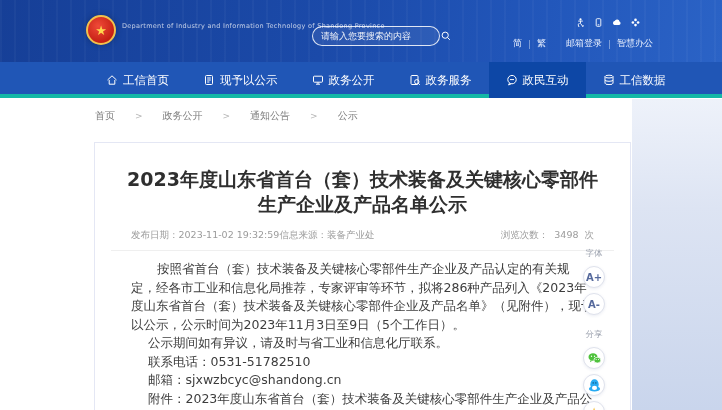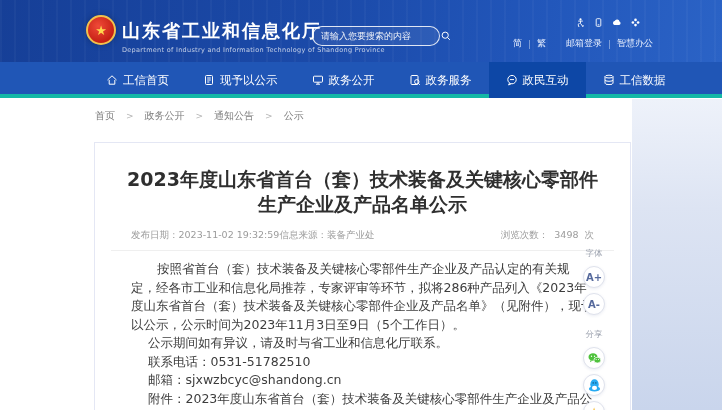--- a/index.html
+++ b/index.html
@@ -124,7 +124,6 @@
       <span class="star">★</span>
     </div>
     <div class="brand">
-      <div class="brand-title">山东省工业和信息化厅</div>
       <div class="brand-sub">Department of Industry and Information Technology of Shandong Province</div>
     </div>
 

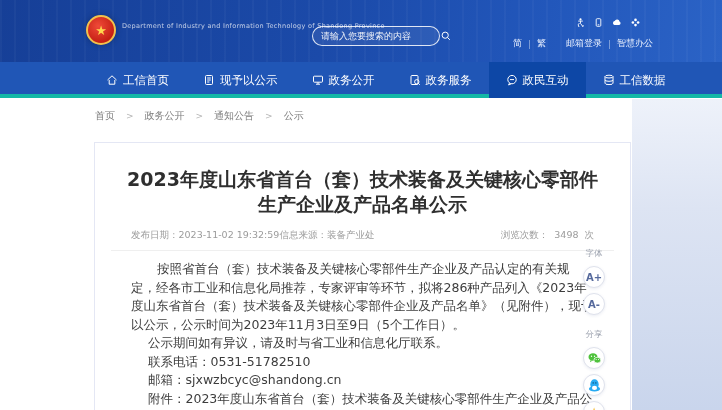--- a/index.html
+++ b/index.html
@@ -73,7 +73,7 @@
 
   
   .crumbs {
-    position:absolute; left:95px; top:109px; display:flex; align-items:center; gap:11px;
+    position:absolute; left:95px; top:109px; display:flex; align-items:center; gap:20px;
     font-size:10px; color:#7d7d7d;
   }
   .crumbs .bsep { color:#b5b5b5; font-size:9px; }

